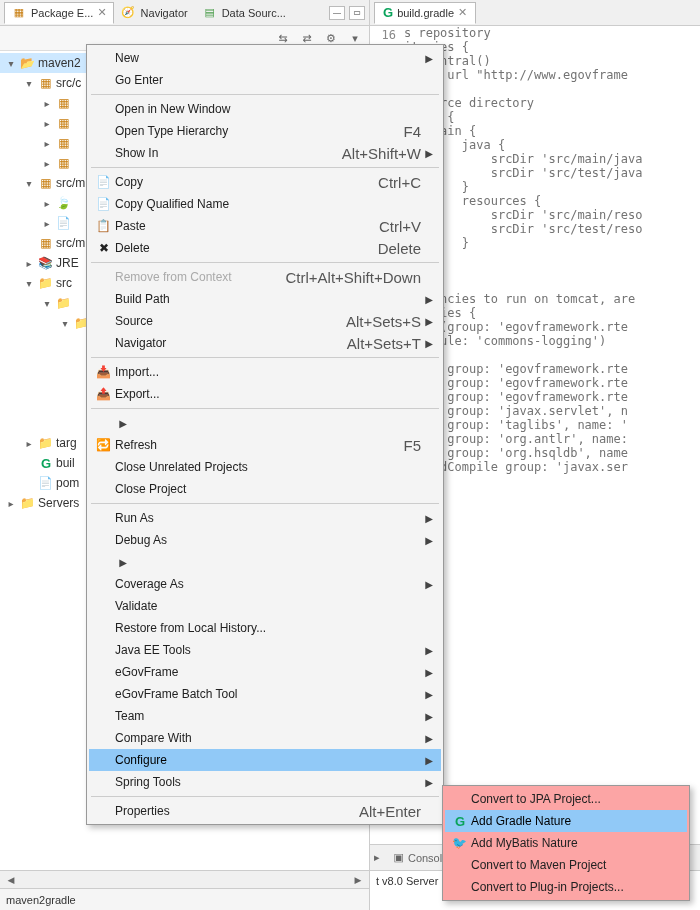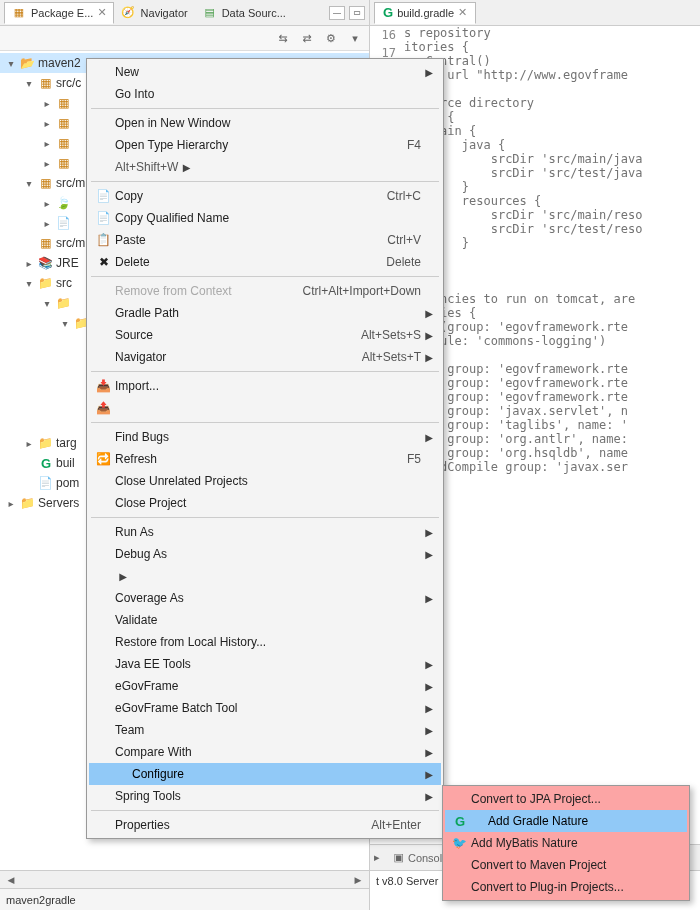--- a/index.html
+++ b/index.html
@@ -184,7 +184,7 @@
     .server-status { color: #c48a00; }
     .ctx-menu {
       position: absolute;
-      left: 86px; top: 58px;
+      left: 86px; top: 44px;
       width: 358px;
       background: #f4f4f4;
       border: 1px solid #999;

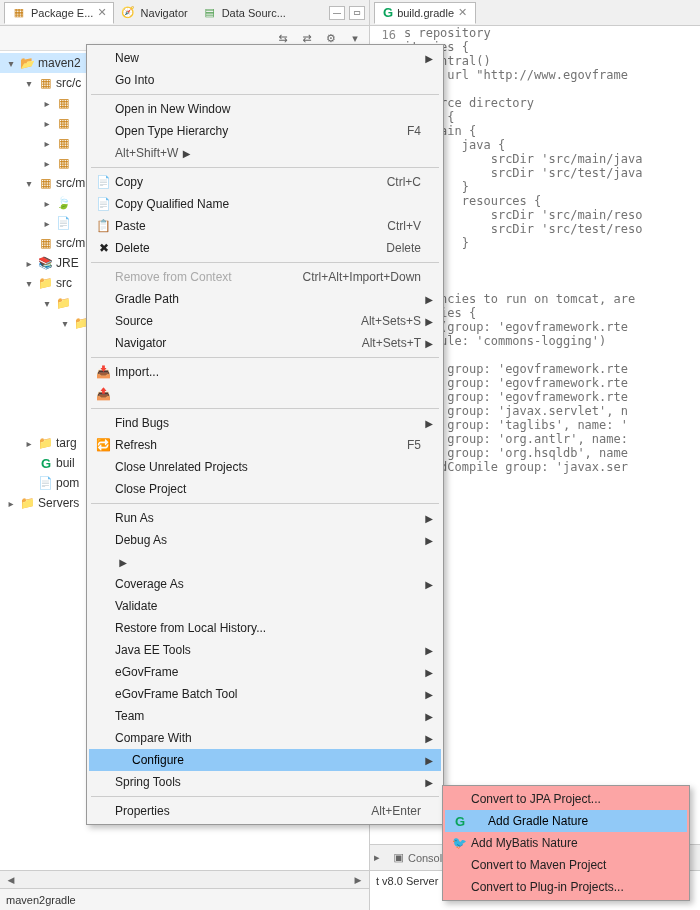--- a/index.html
+++ b/index.html
@@ -441,7 +441,7 @@
     </div>
     <div class="ctx-item">
       <span class="ctx-icon"></span>
-      <span class="ctx-label">Go Into</span>
+      <span class="ctx-label">Go Enter</span>
       <span class="ctx-shortcut"></span>
       <span class="ctx-arrow"></span>
     </div>

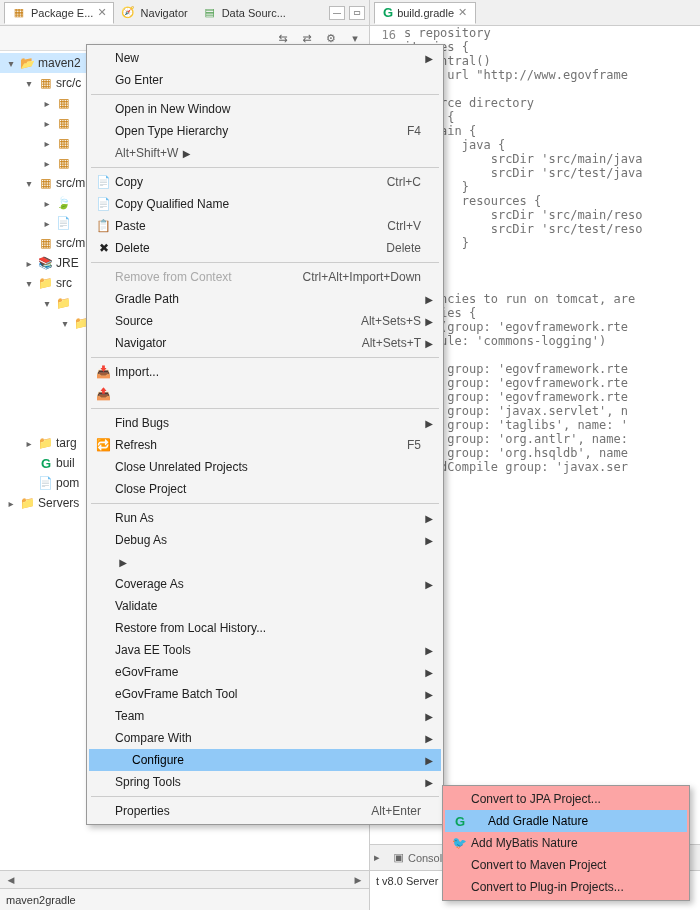--- a/index.html
+++ b/index.html
@@ -208,7 +208,7 @@
     }
     .ctx-icon { width: 22px; display: flex; justify-content: center; font-size: 12px; }
     .ctx-label { flex: 1; }
-    .ctx-shortcut { font-size: 12px; color: #555; }
+    .ctx-shortcut { font-size: 15px; color: #555; }
     .ctx-arrow { width: 12px; text-align: right; font-size: 10px; color: #444; }
     .ctx-sep { height: 1px; background: #ccc; margin: 3px 2px; }
     .sub-menu {

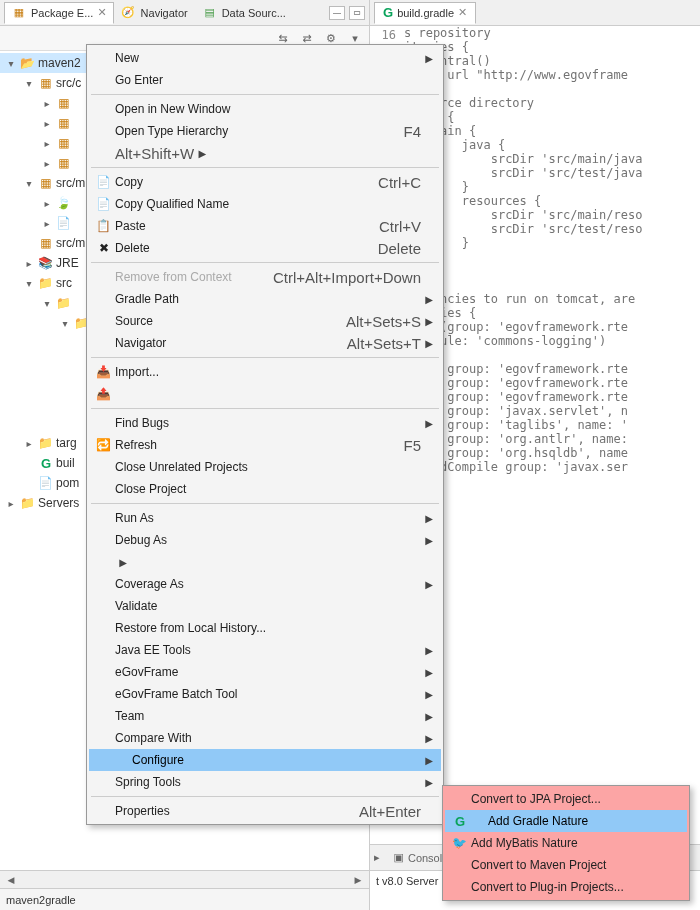--- a/index.html
+++ b/index.html
@@ -460,6 +460,7 @@
     </div>
     <div class="ctx-item">
       <span class="ctx-icon"></span>
+      <span class="ctx-label">Show In</span>
       <span class="ctx-shortcut">Alt+Shift+W </span>
       <span class="ctx-arrow">▶</span>
     </div>

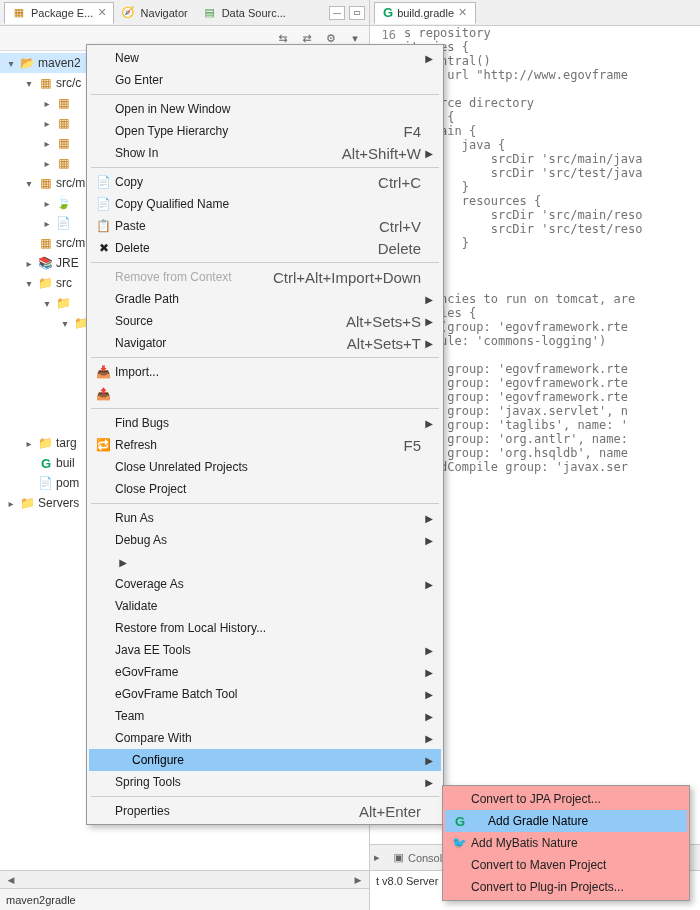--- a/index.html
+++ b/index.html
@@ -493,7 +493,7 @@
     <div class="ctx-item disabled">
       <span class="ctx-icon"></span>
       <span class="ctx-label">Remove from Context</span>
-      <span class="ctx-shortcut">Ctrl+Alt+Import+Down</span>
+      <span class="ctx-shortcut">Ctrl+Alt+Shift+Down</span>
       <span class="ctx-arrow"></span>
     </div>
     <div class="ctx-item">

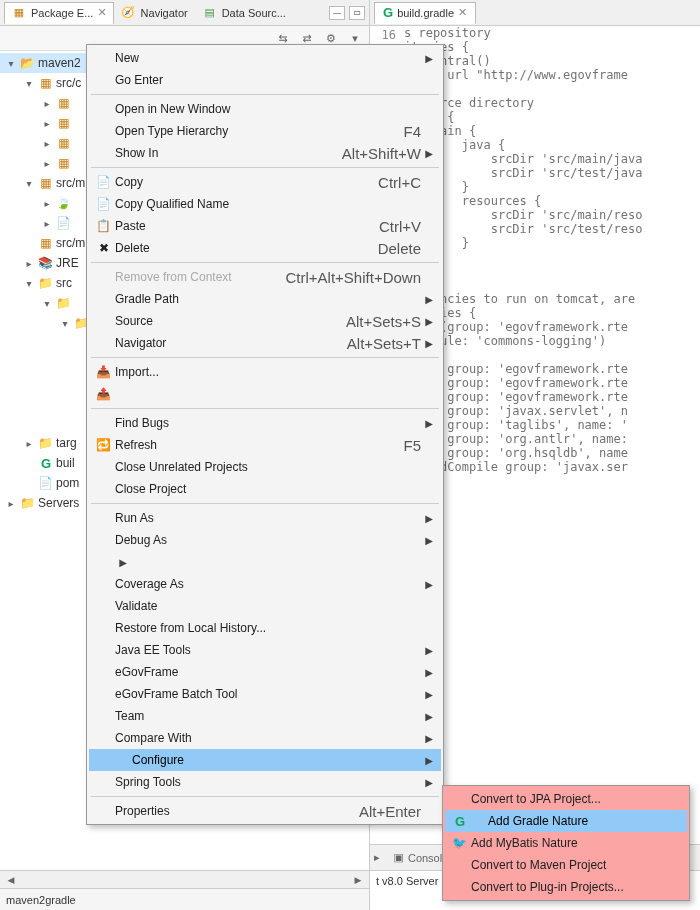--- a/index.html
+++ b/index.html
@@ -498,7 +498,7 @@
     </div>
     <div class="ctx-item">
       <span class="ctx-icon"></span>
-      <span class="ctx-label">Gradle Path</span>
+      <span class="ctx-label">Build Path</span>
       <span class="ctx-shortcut"></span>
       <span class="ctx-arrow">▶</span>
     </div>

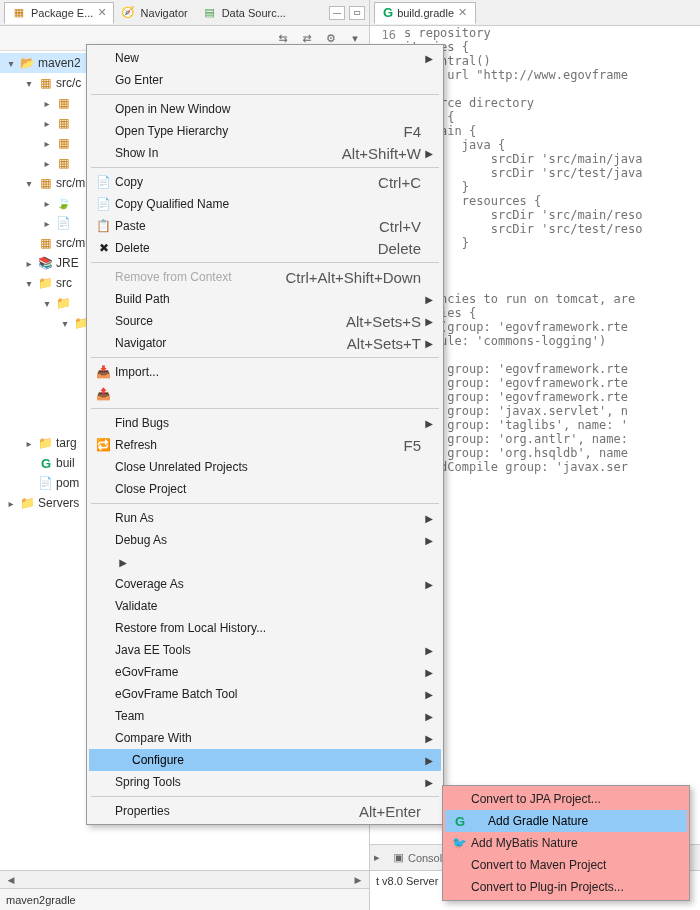--- a/index.html
+++ b/index.html
@@ -523,6 +523,7 @@
     </div>
     <div class="ctx-item">
       <span class="ctx-icon">📤</span>
+      <span class="ctx-label">Export...</span>
       <span class="ctx-shortcut"></span>
       <span class="ctx-arrow"></span>
     </div>

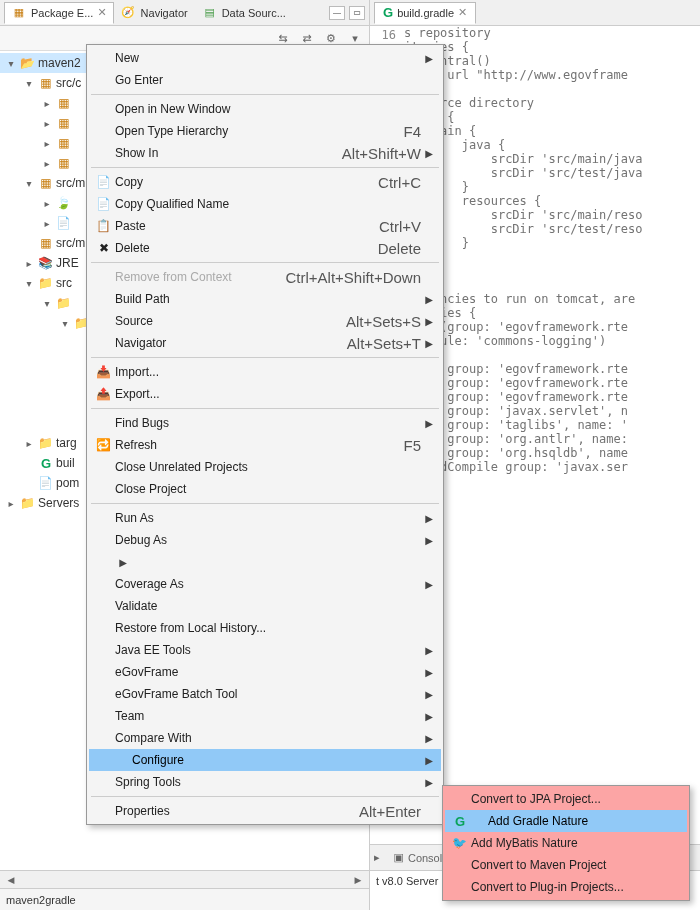--- a/index.html
+++ b/index.html
@@ -530,7 +530,6 @@
     <div class="ctx-sep"></div>
     <div class="ctx-item">
       <span class="ctx-icon"></span>
-      <span class="ctx-label">Find Bugs</span>
       <span class="ctx-shortcut"></span>
       <span class="ctx-arrow">▶</span>
     </div>

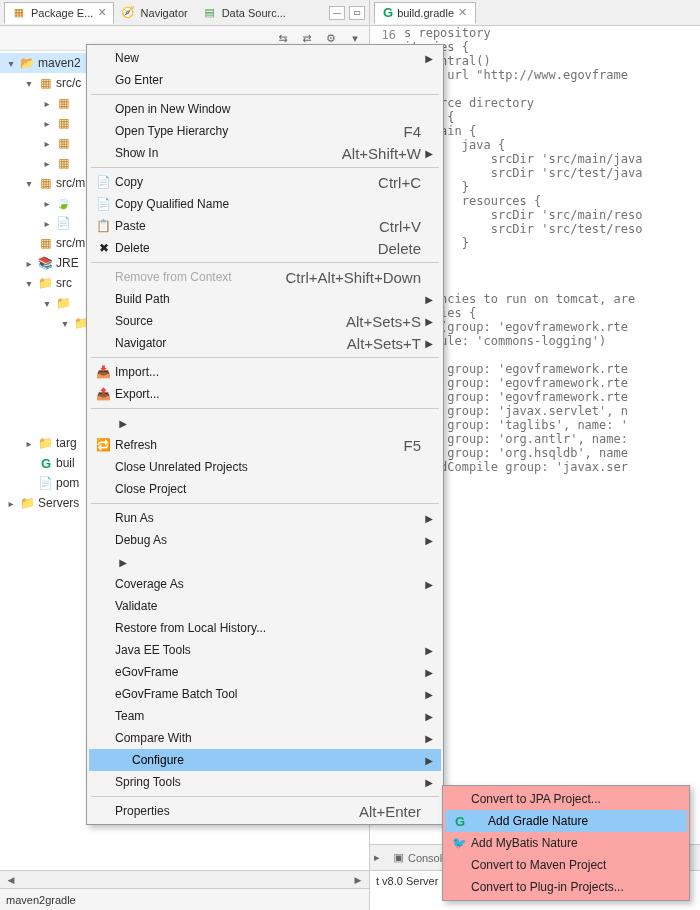--- a/index.html
+++ b/index.html
@@ -204,7 +204,6 @@
     .ctx-item.hl {
       background: #91c9f7;
       color: #000;
-      gap: 17px;
     }
     .ctx-icon { width: 22px; display: flex; justify-content: center; font-size: 12px; }
     .ctx-label { flex: 1; }

